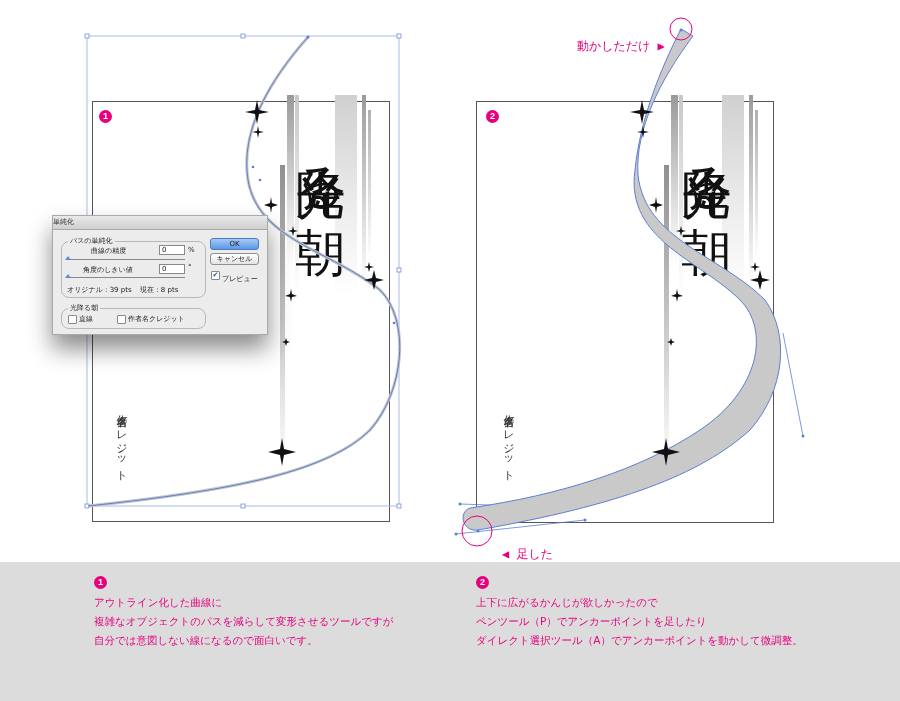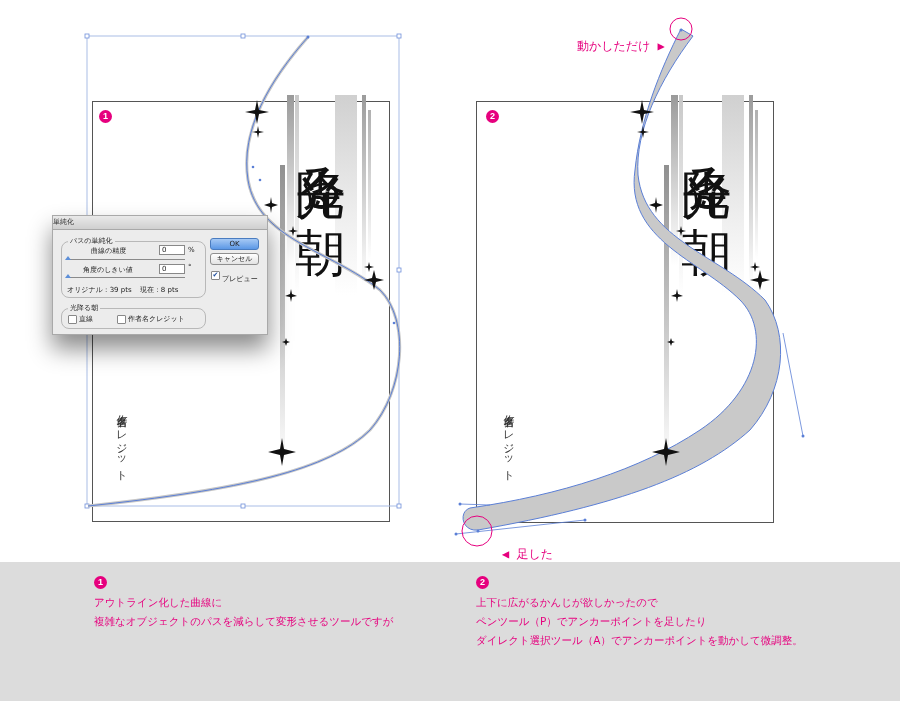--- a/index.html
+++ b/index.html
@@ -171,6 +171,7 @@
     <span class="badge">1</span>
     <div>アウトライン化した曲線に</div>
     <div>複雑なオブジェクトのパスを減らして変形させるツールですが</div>
+    <div>自分では意図しない線になるので面白いです。</div>
   </div>
   <div class="note" style="left:476px;top:14px;">
     <span class="badge">2</span>

